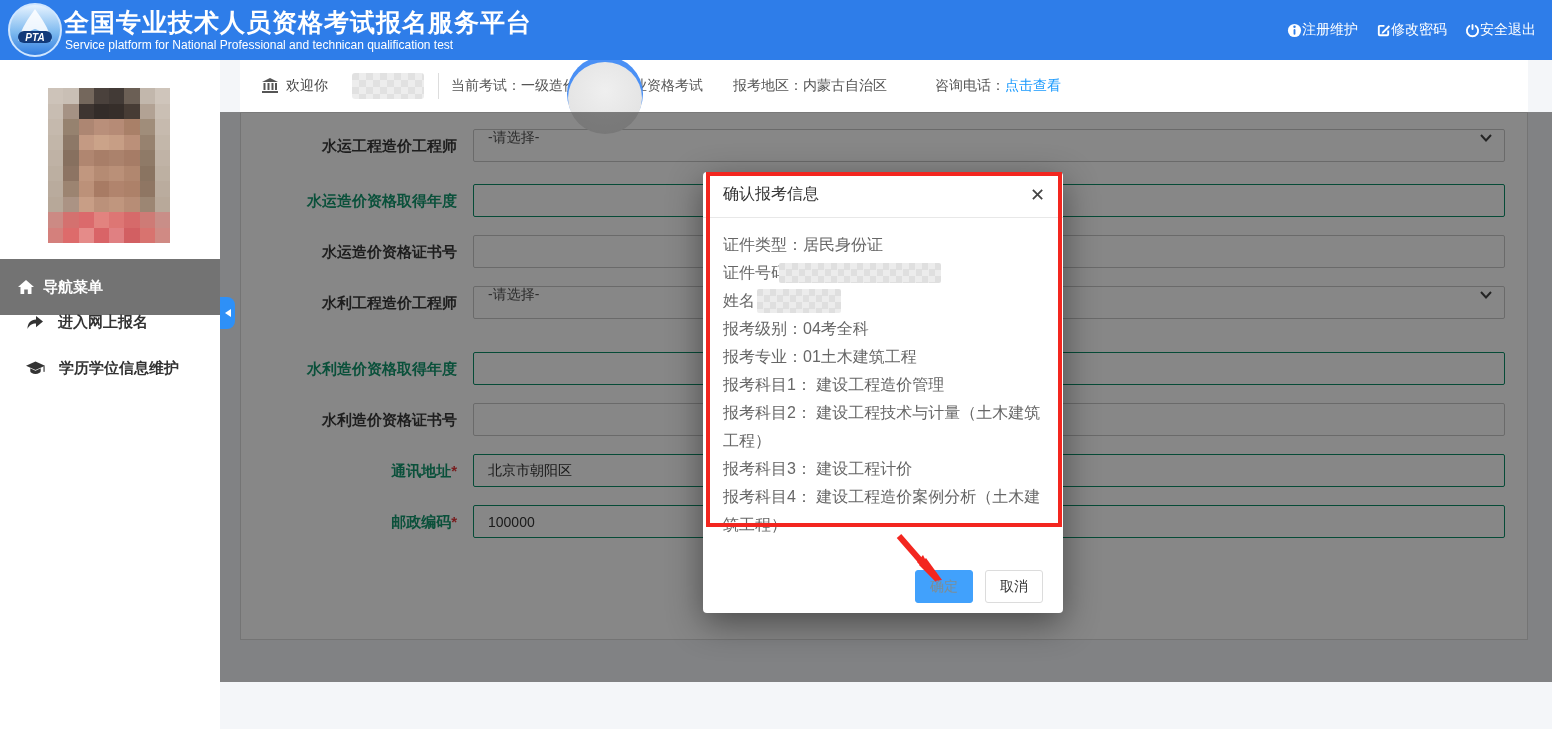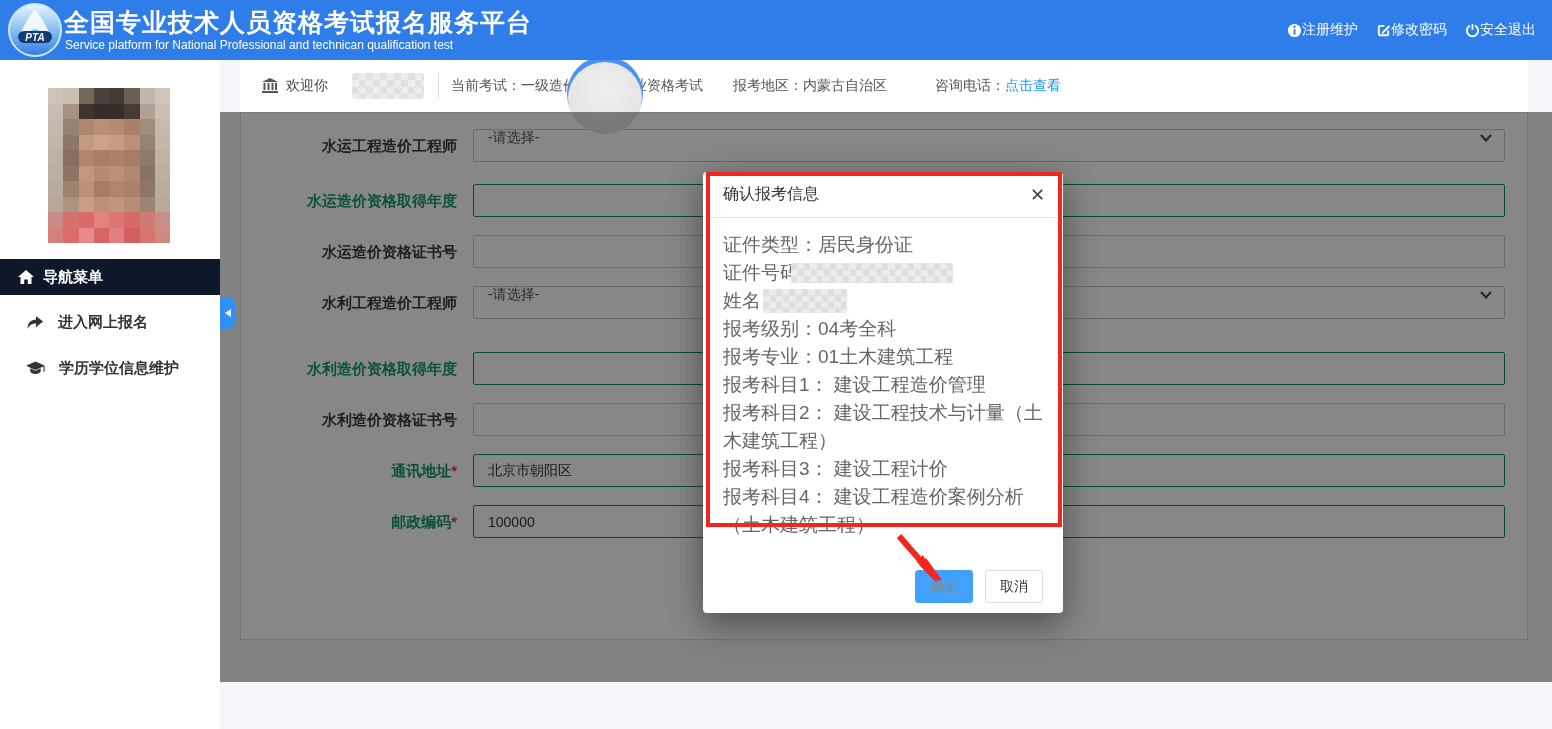--- a/index.html
+++ b/index.html
@@ -67,7 +67,7 @@
           padding:0 18px 0 20px;box-sizing:border-box;}
   .m-title{font-size:16px;color:#333;}
   .m-close{font-size:18px;color:#444;cursor:pointer;line-height:1;}
-  .m-body{padding:13px 20px 0 20px;font-size:19px;color:#666;}
+  .m-body{padding:13px 20px 0 20px;font-size:16px;color:#666;}
   .m-line{line-height:28px;display:flex;align-items:center;flex-wrap:wrap;}
   .m-line.wrap{display:block;}
   .blur-chip{display:inline-block;height:20px;border-radius:2px;vertical-align:middle;

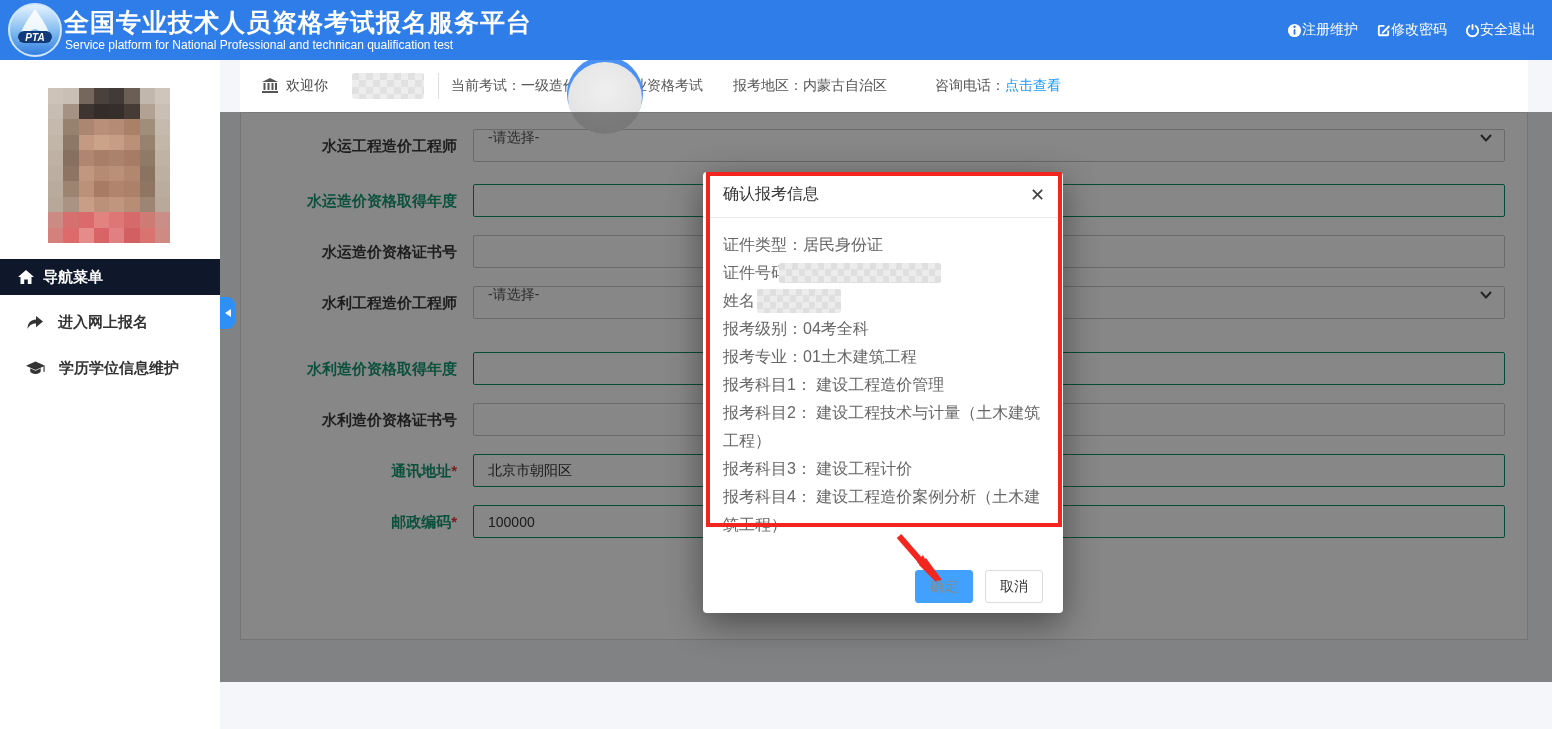--- a/index.html
+++ b/index.html
@@ -18,7 +18,7 @@
   .sidebar{position:absolute;left:0;top:60px;width:220px;height:669px;background:#ffffff;z-index:1;}
   .photo{position:absolute;left:48px;top:28px;width:122px;height:155px;overflow:hidden;}
   .photo div{width:100%;height:100%;}
-  .nav-title{position:absolute;left:0;top:199px;width:220px;height:36px;background:#0f172a;color:#fff;
+  .nav-title{position:absolute;left:0;top:199px;width:220px;height:56px;background:#737373;color:#fff;
              display:flex;align-items:center;gap:9px;padding-left:18px;box-sizing:border-box;
              font-size:15px;font-weight:bold;}
   .menu-item{position:absolute;left:0;width:220px;height:34px;display:flex;align-items:center;gap:14px;

